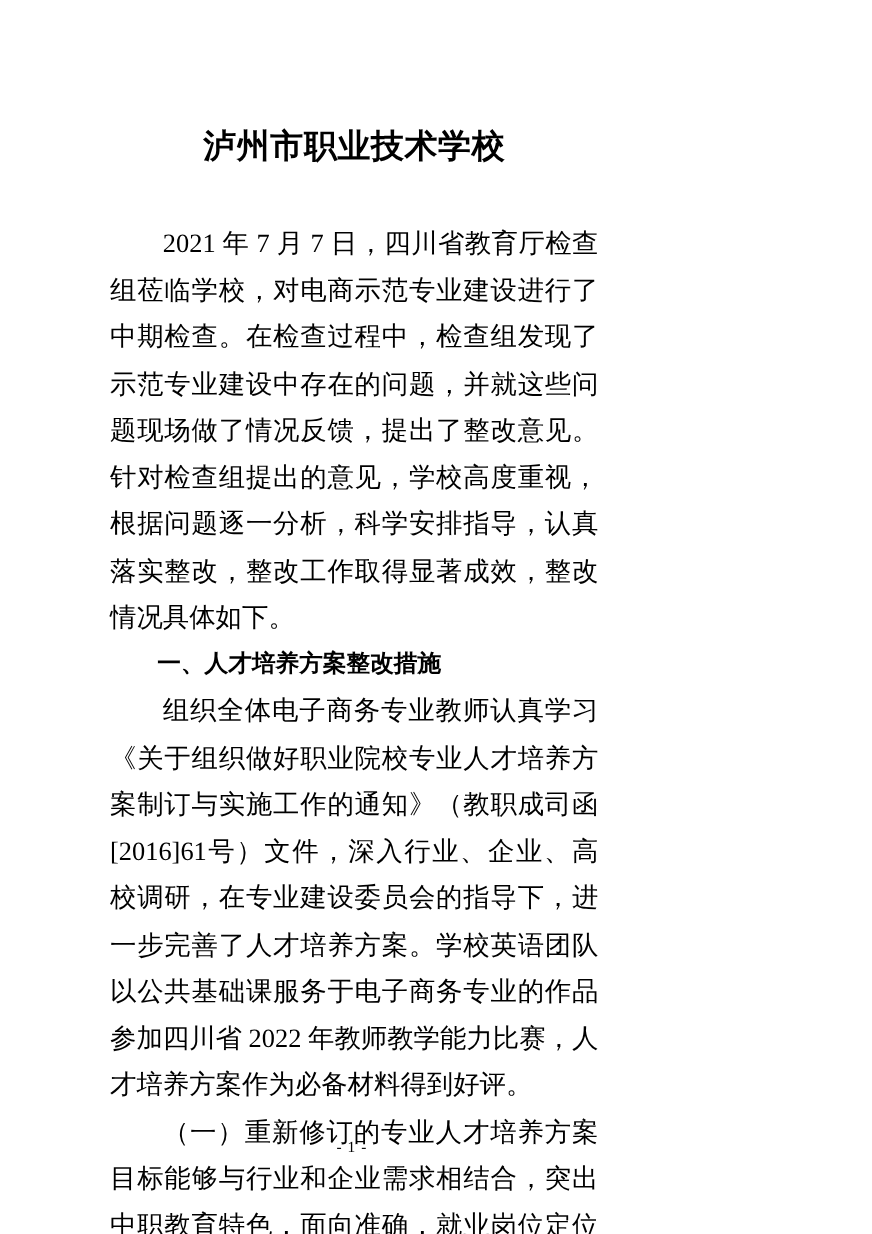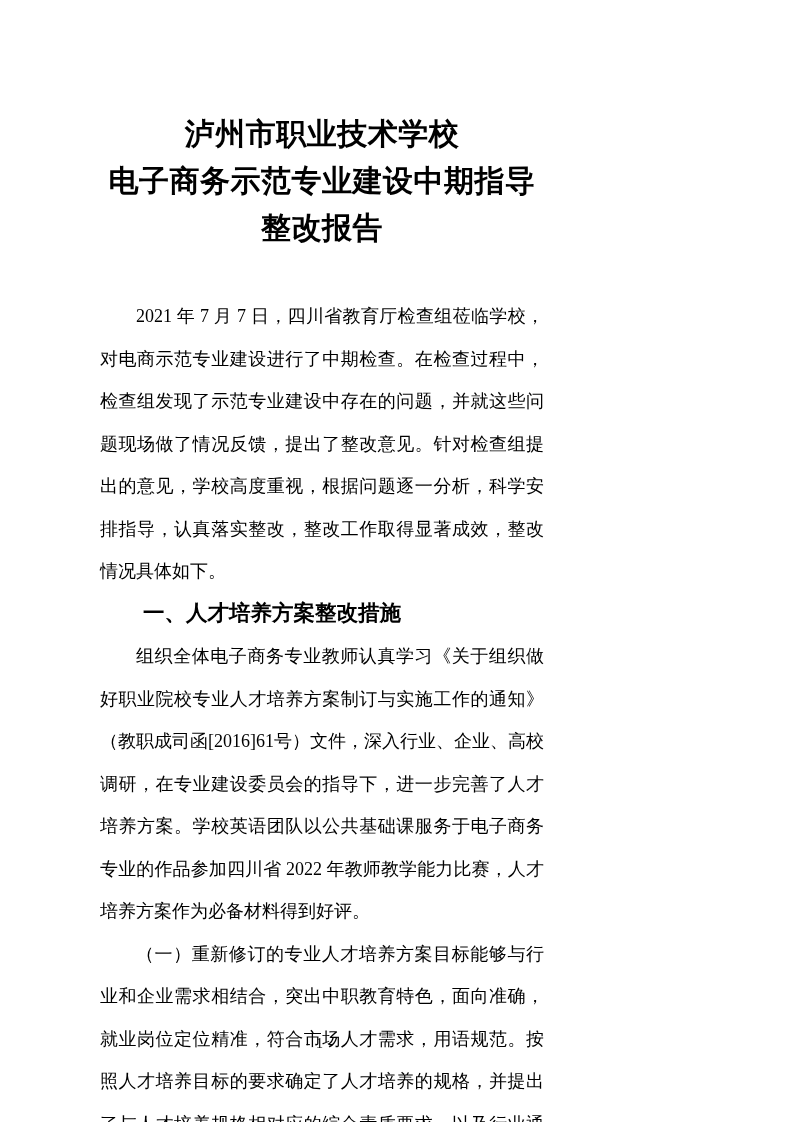--- a/index.html
+++ b/index.html
@@ -67,7 +67,6 @@
 
     <div class="title-block">
       <div>泸州市职业技术学校</div>
-      <div>电子商务示范专业建设中期指导整改报告</div>
     </div>
 
     <div class="body-block">

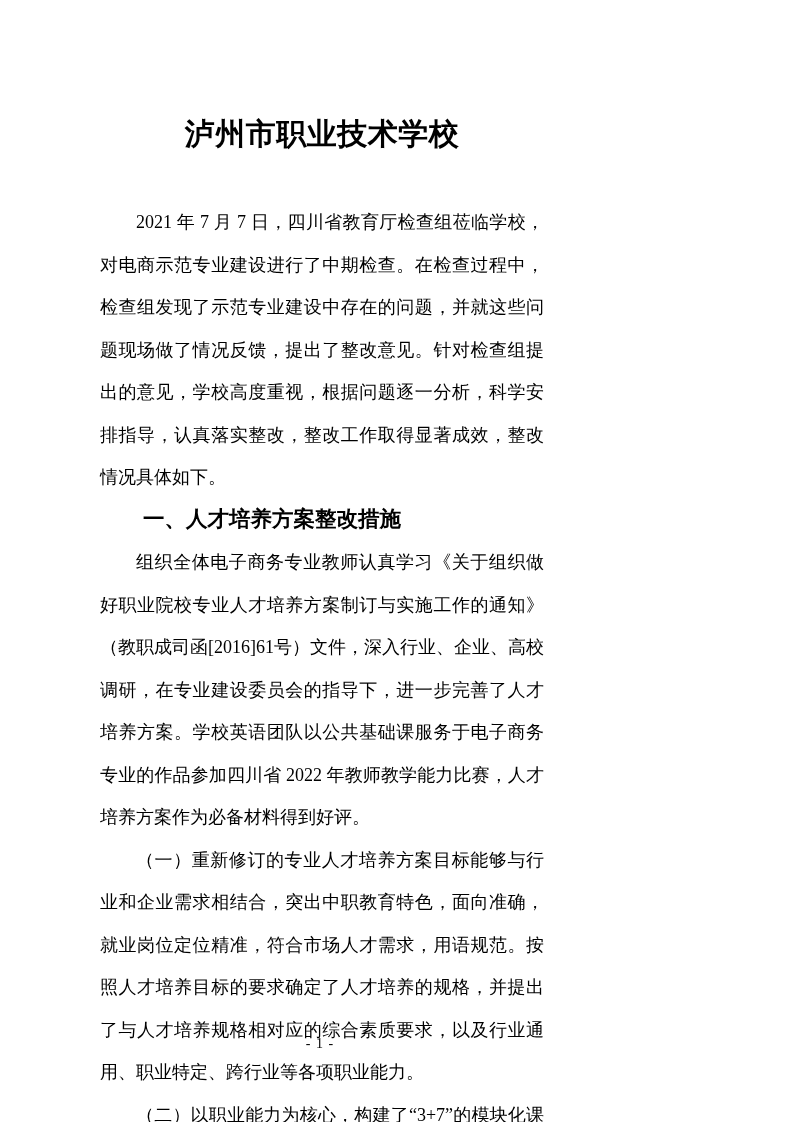--- a/index.html
+++ b/index.html
@@ -34,7 +34,7 @@
   p.para {
     margin: 0;
     font-family: "Liberation Serif", "DejaVu Serif", serif;
-    font-size: 18px;
+    font-size: 24px;
     line-height: 42.5px;
     text-align: justify;
     text-indent: 2em;

